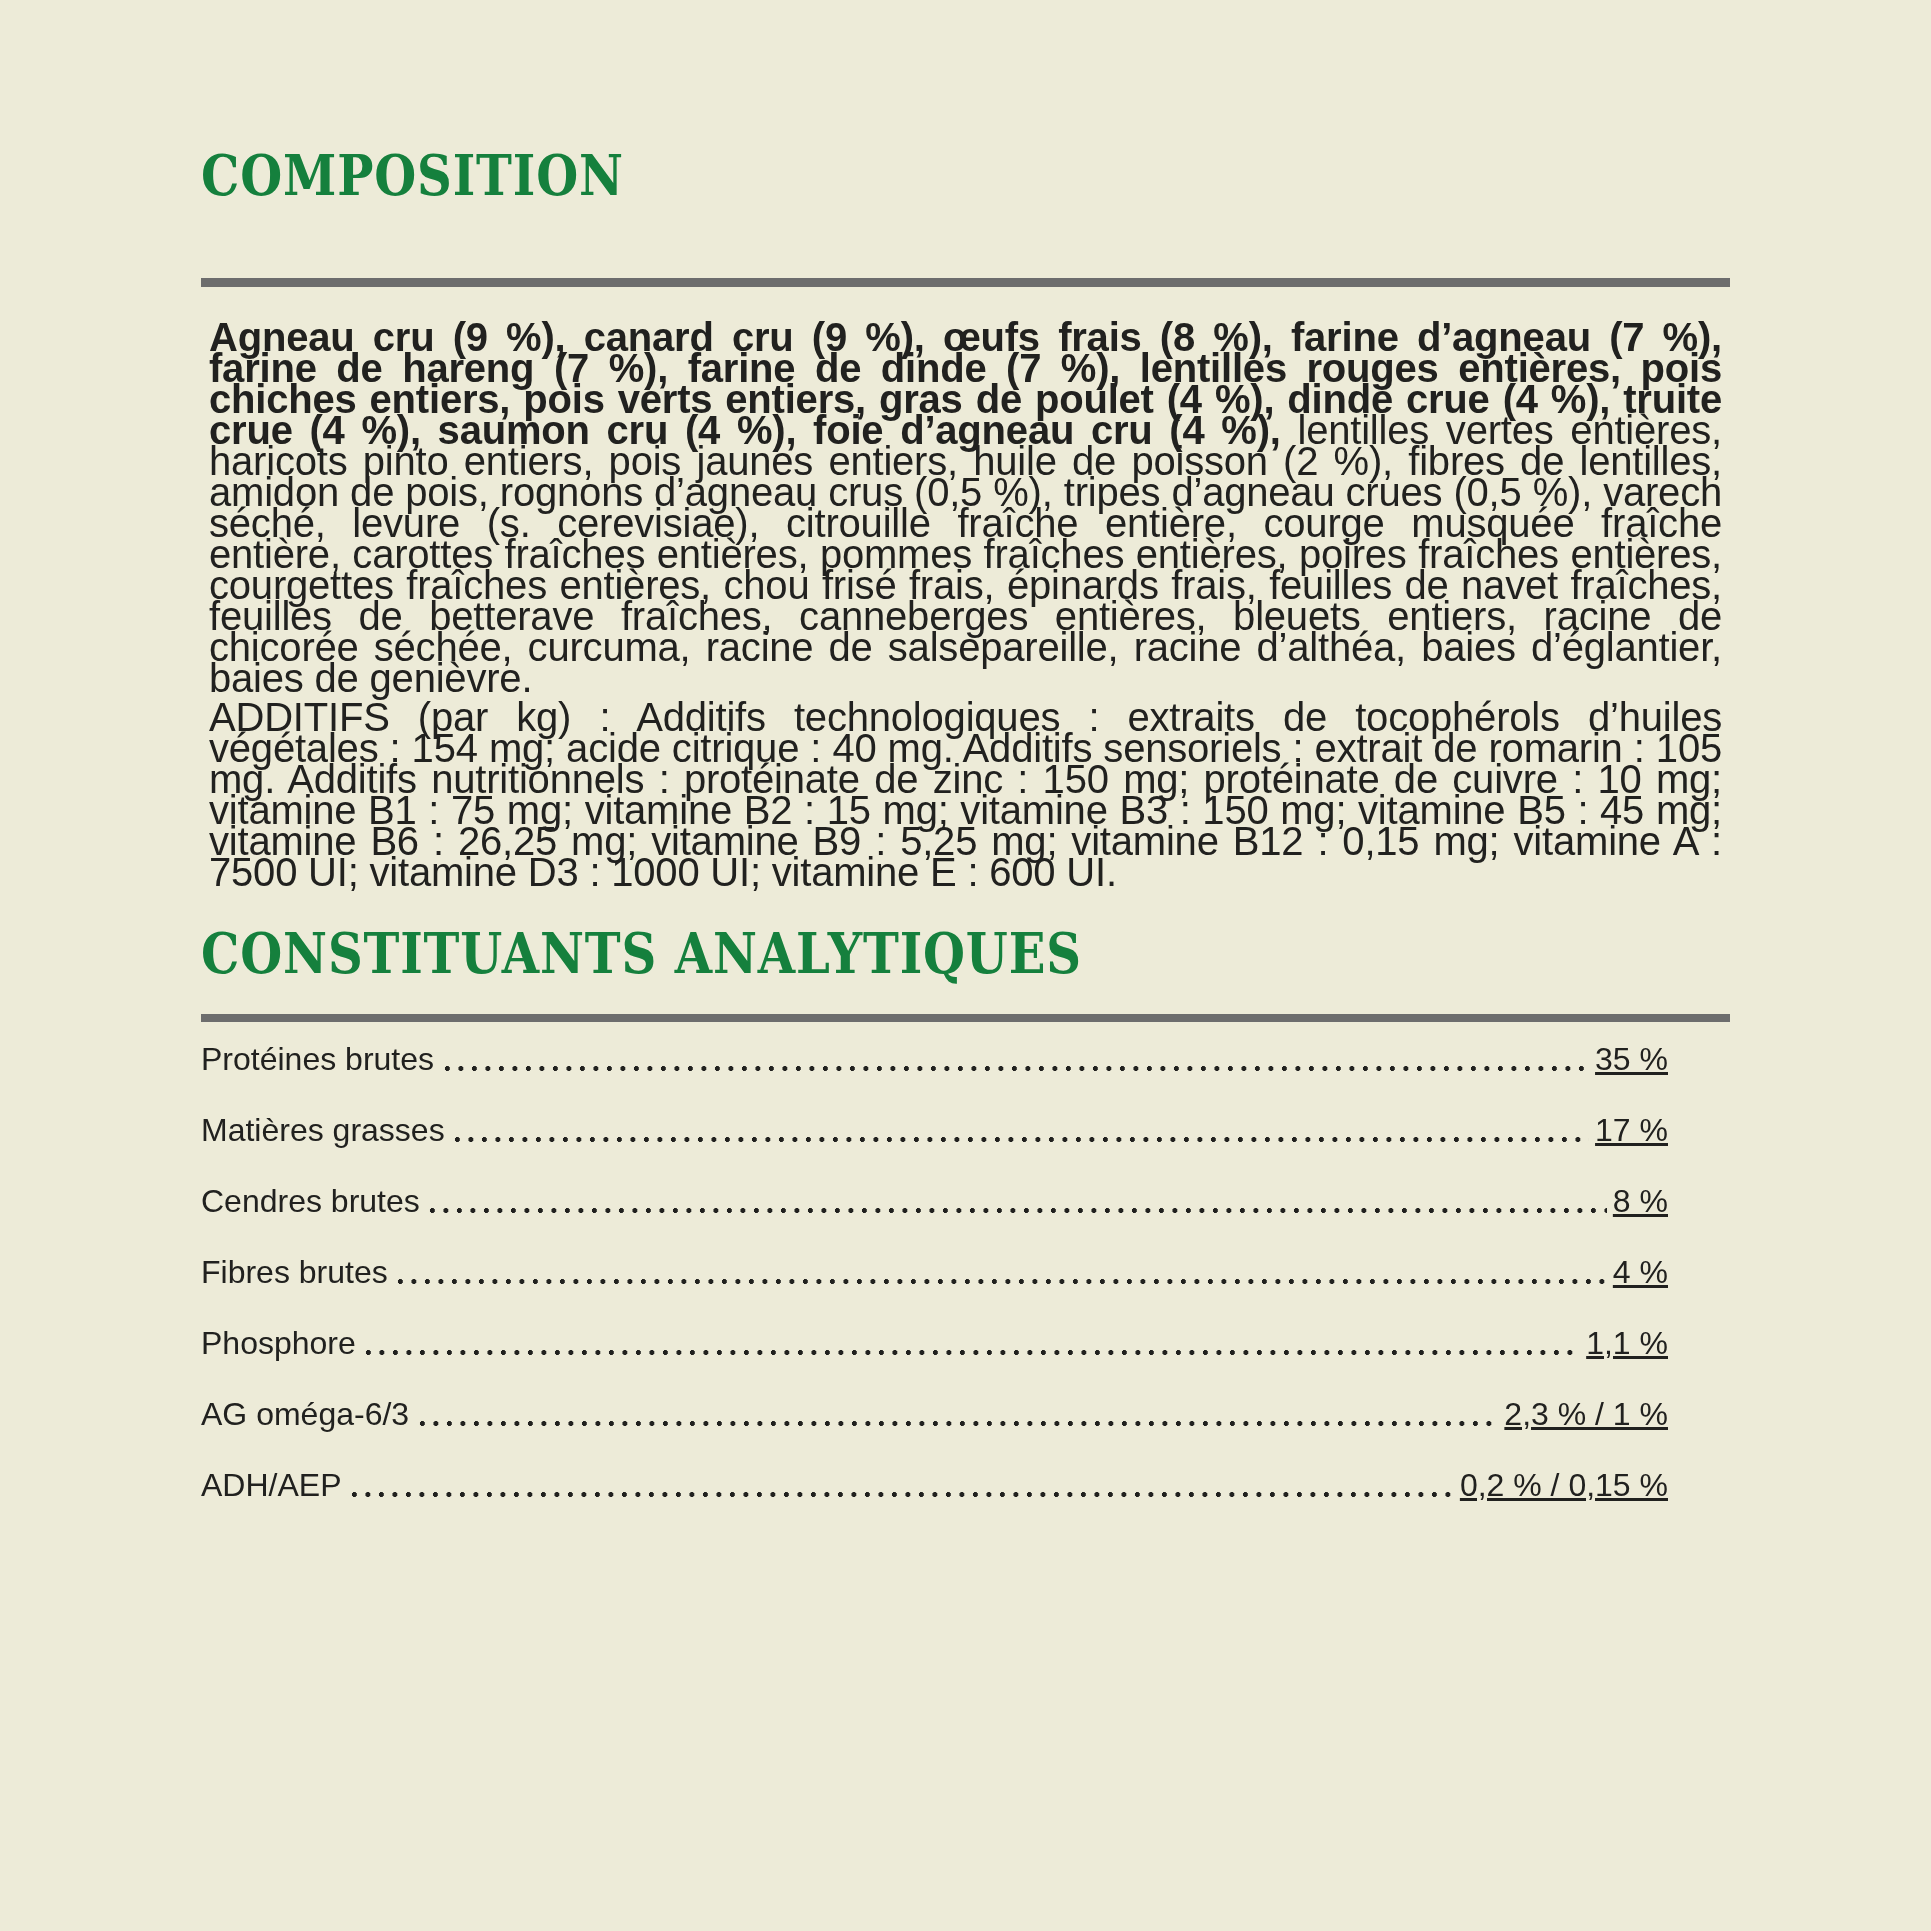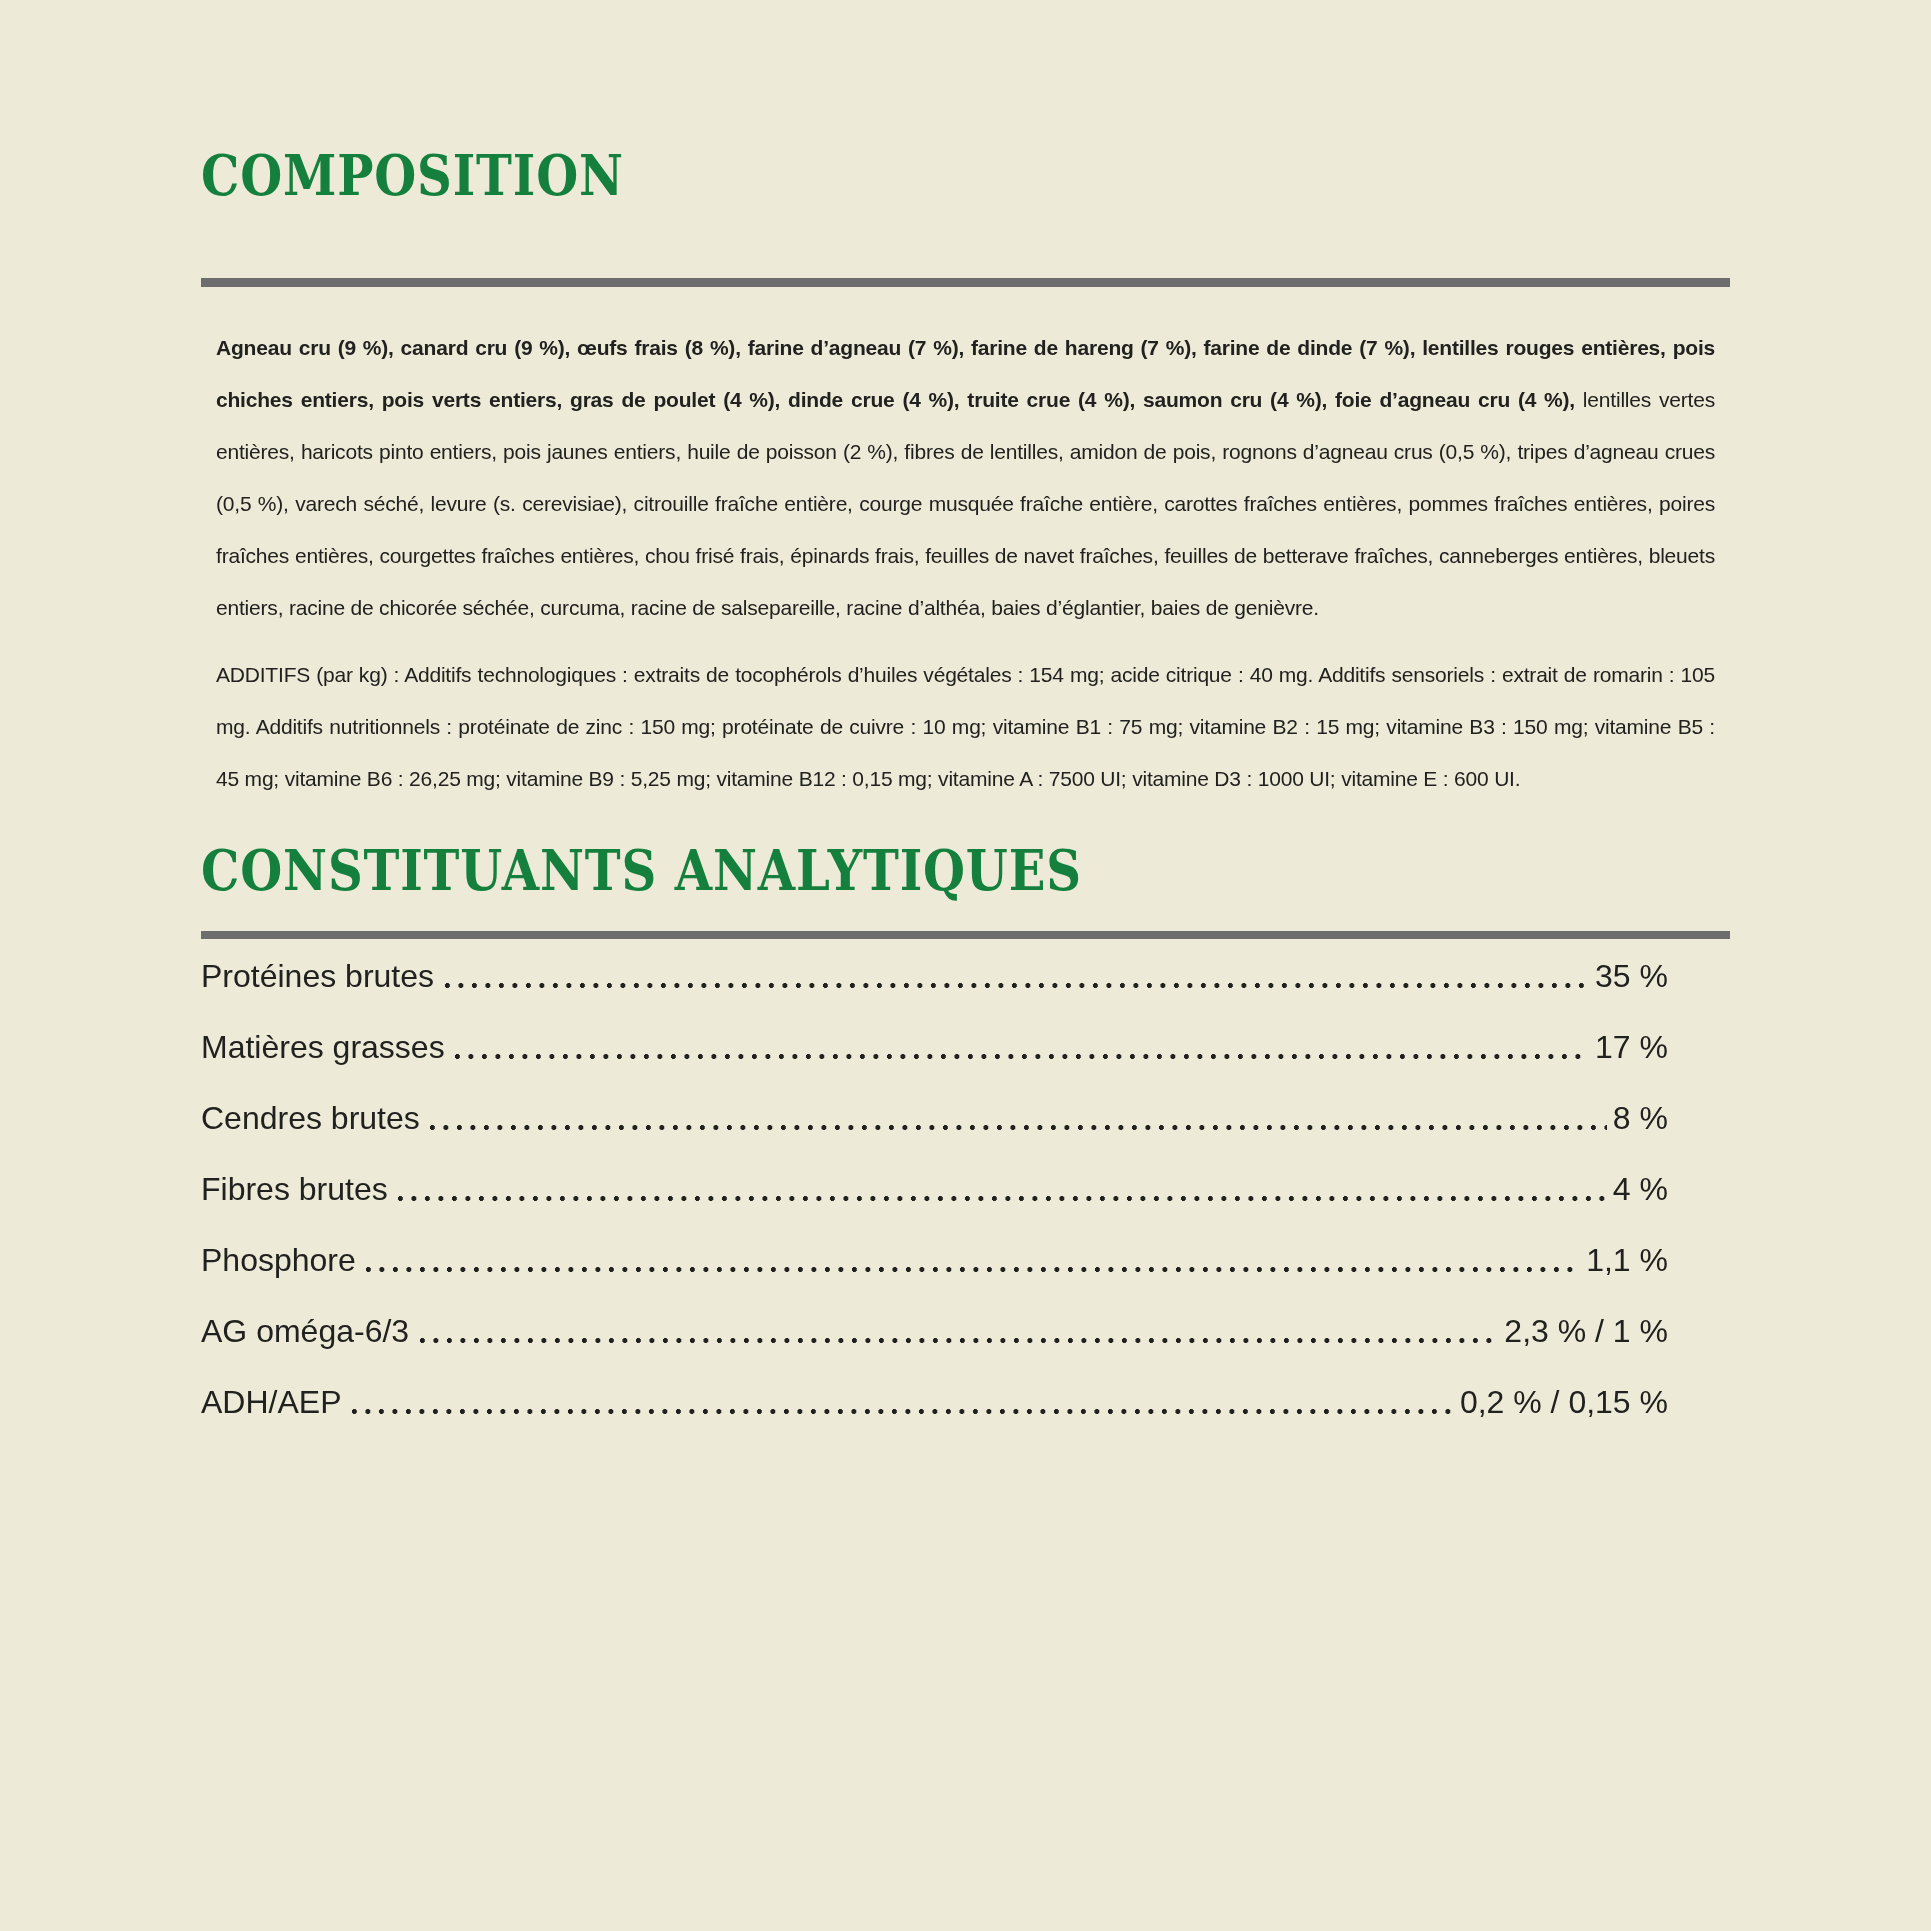--- a/index.html
+++ b/index.html
@@ -40,9 +40,9 @@
   }
   .analytical .rule { margin-top: 29px; }
   .bodytext {
-    margin: 15px;
-    font-size: 21px;
-    line-height: 52px;
+    margin: 8px;
+    font-size: 40px;
+    line-height: 31px;
     letter-spacing: -0.2px;
     text-align: justify;
   }

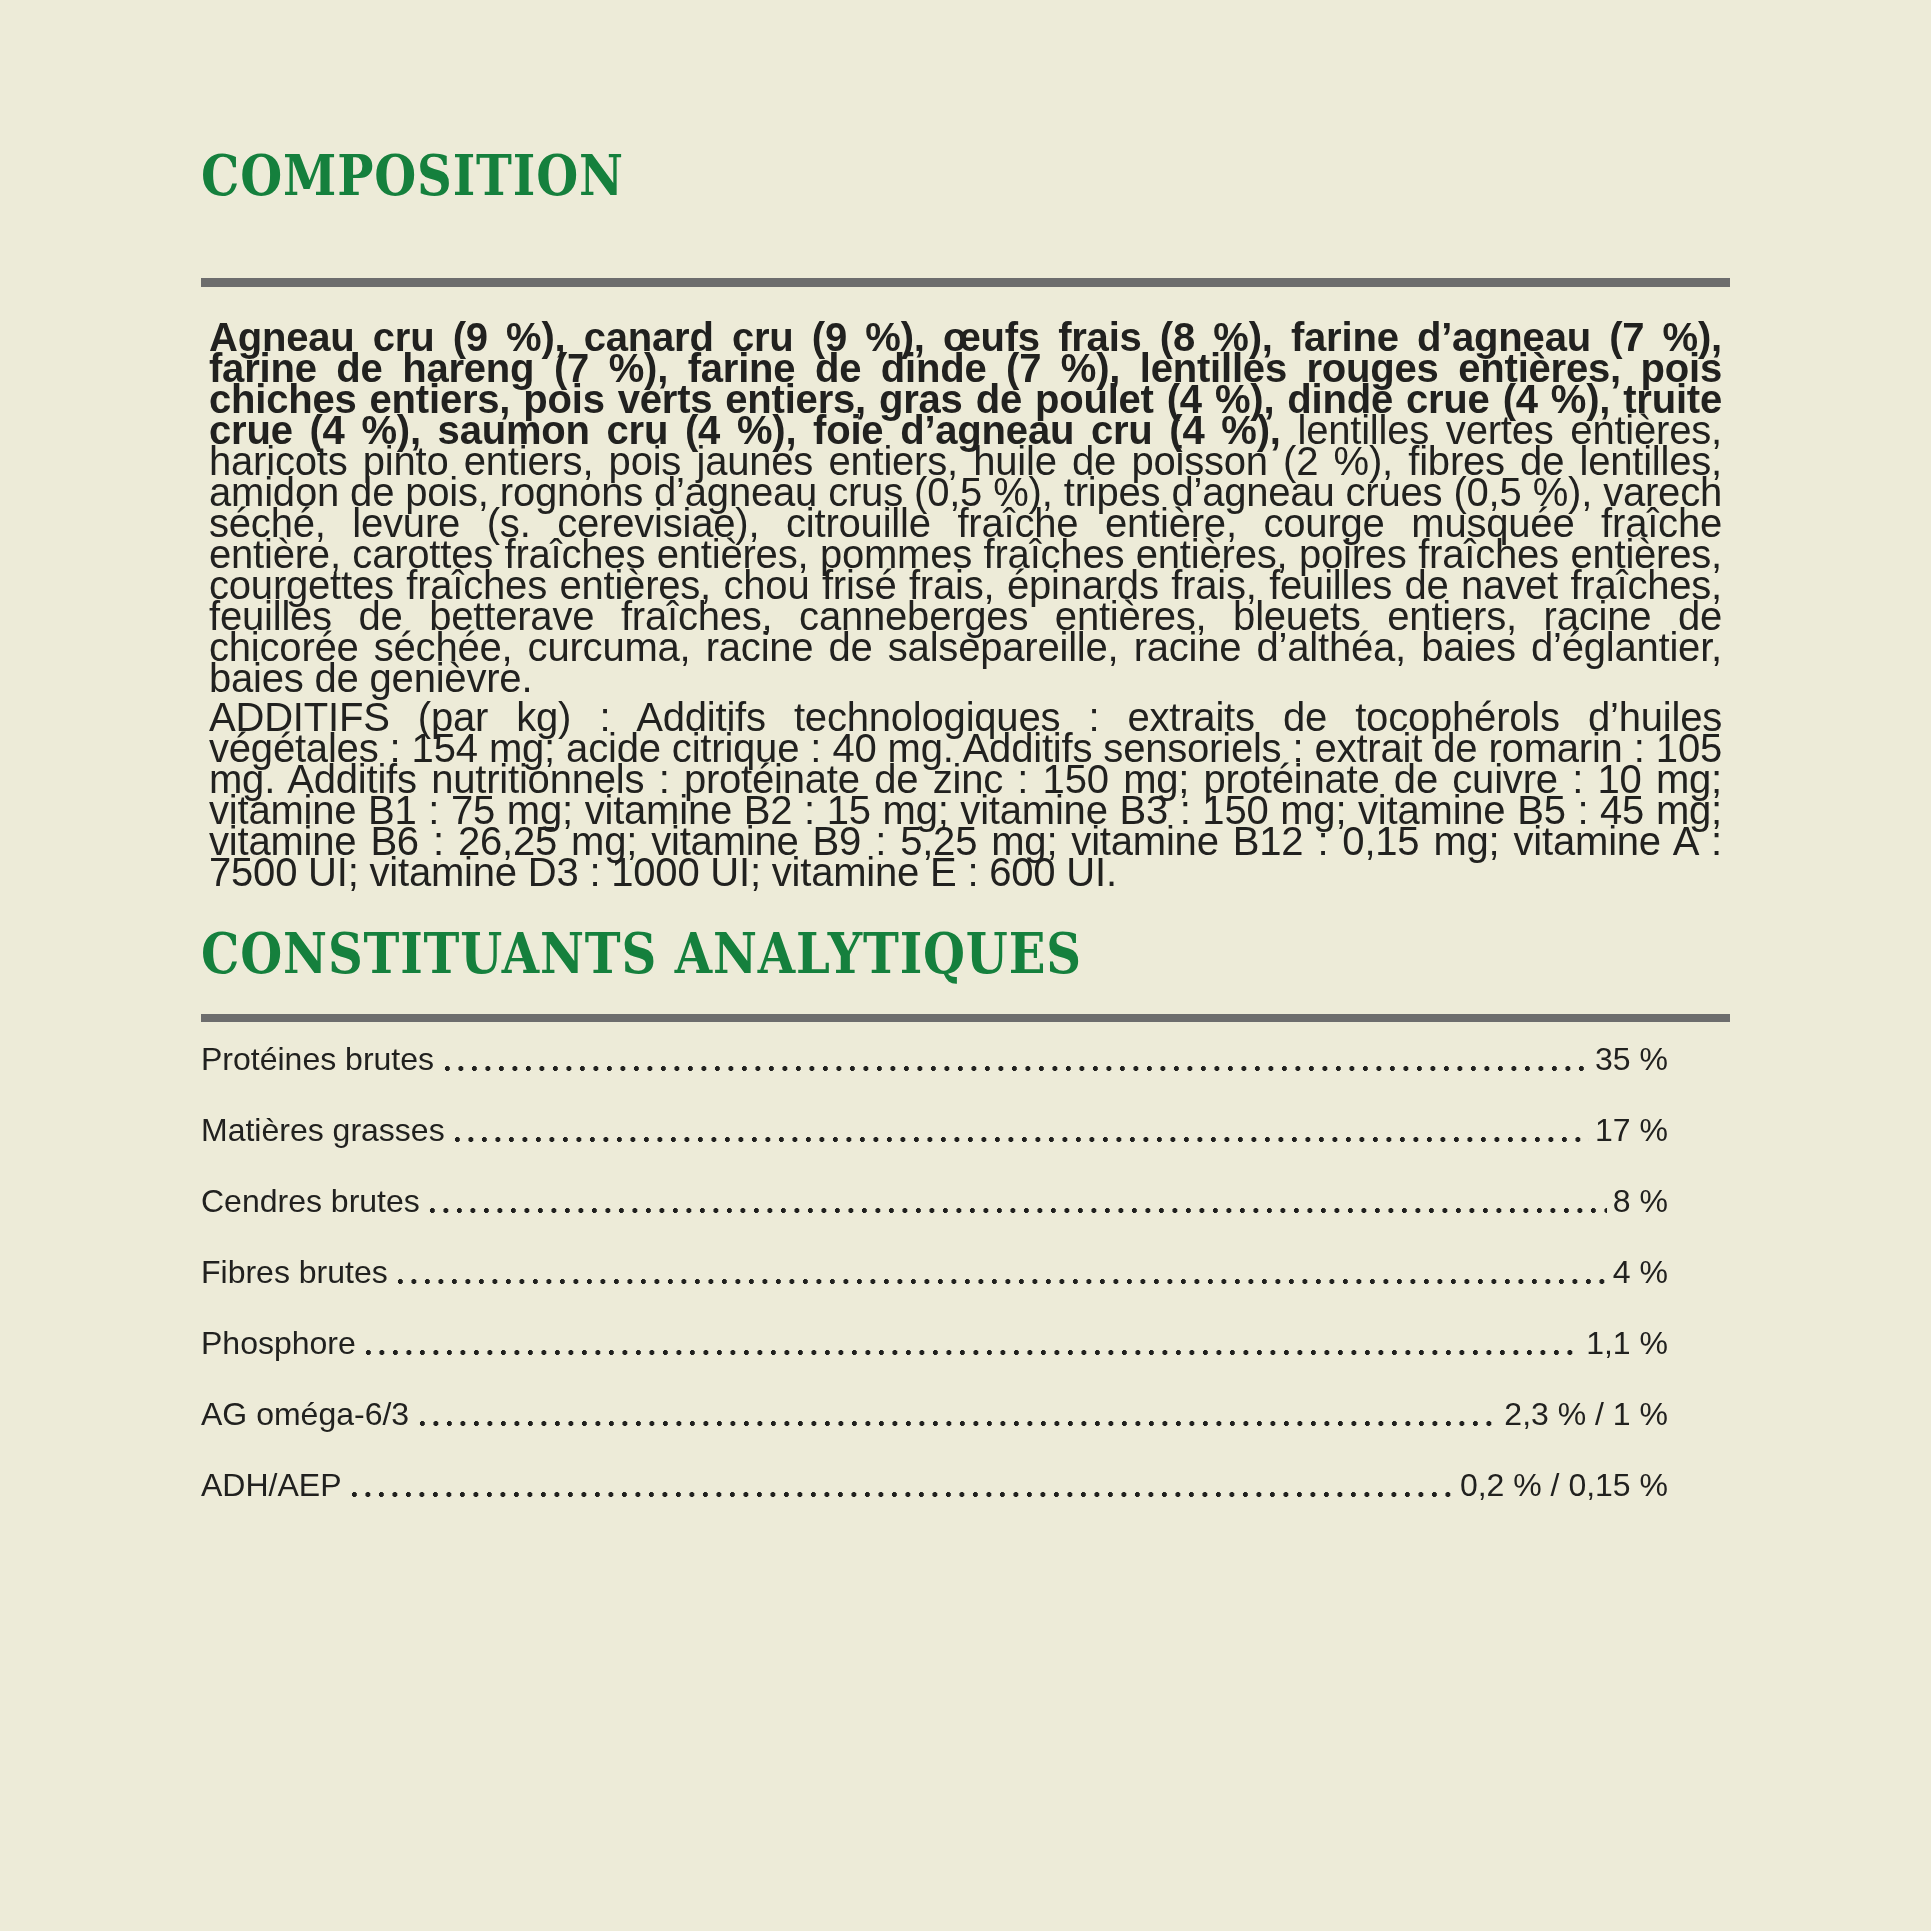--- a/index.html
+++ b/index.html
@@ -72,7 +72,7 @@
     background-repeat: repeat-x;
     background-position: 0 100%;
   }
-  .value { text-align: right; }
+  .value { text-align: right; text-decoration: underline; }
 </style>
 </head>
 <body>

